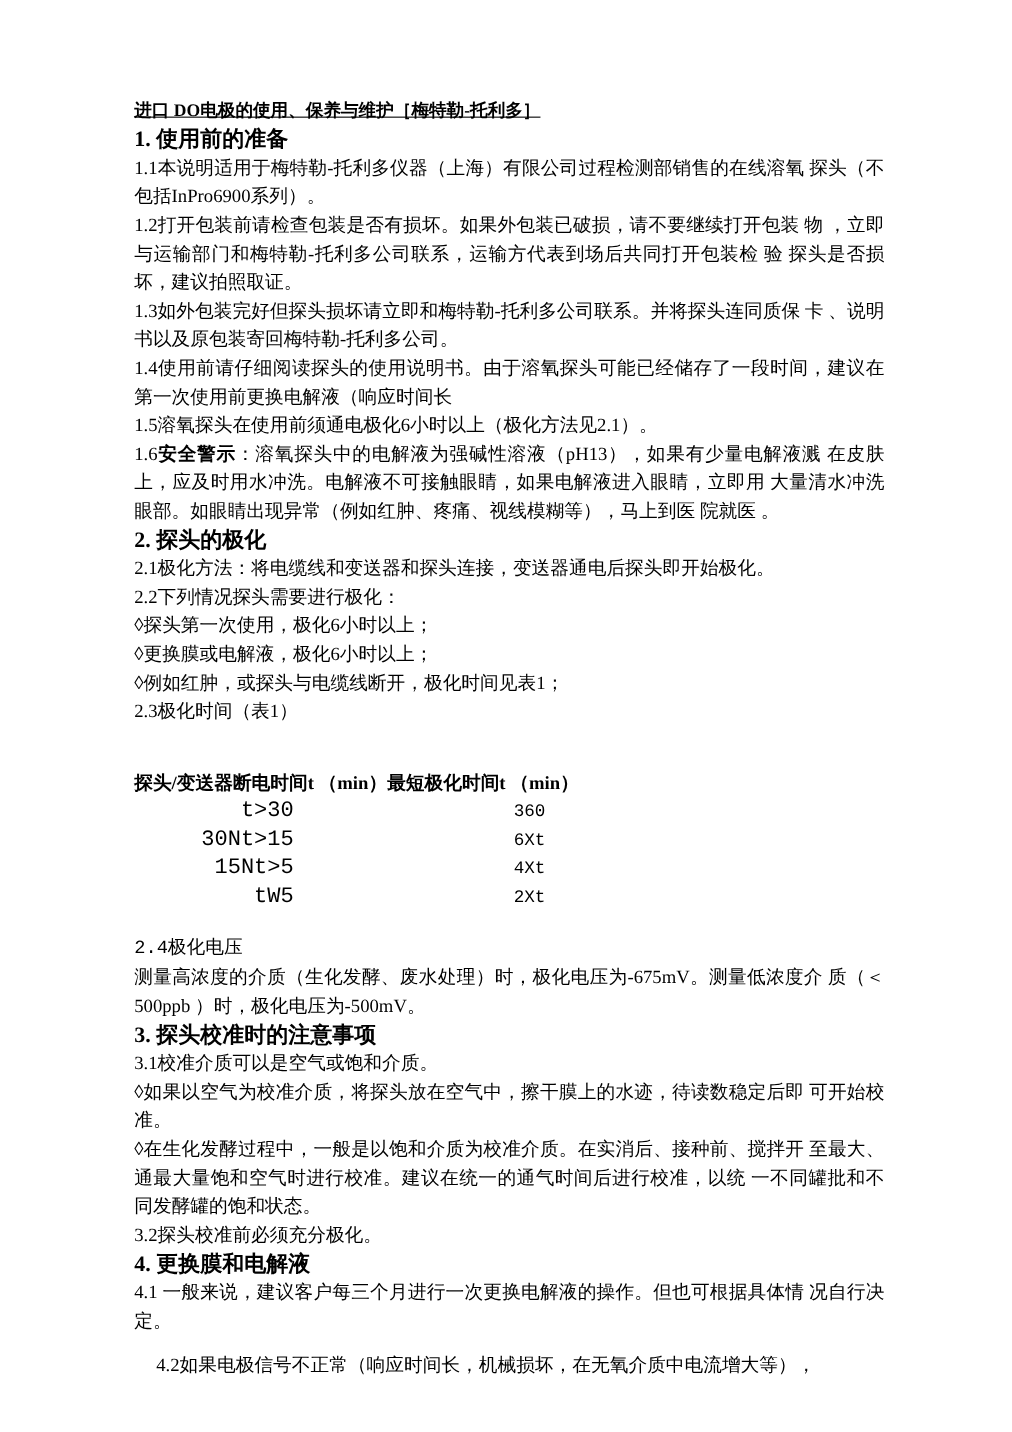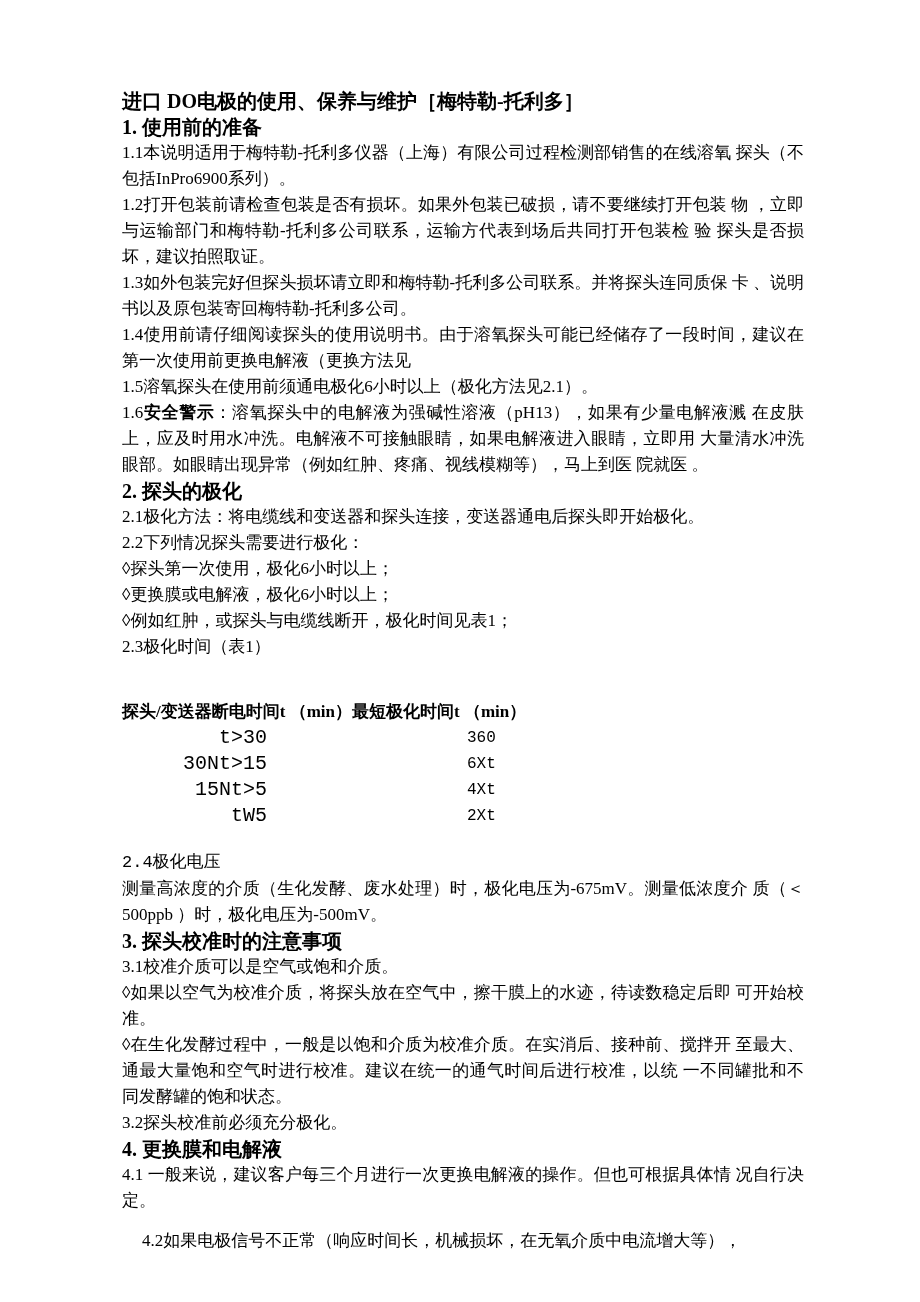--- a/index.html
+++ b/index.html
@@ -25,7 +25,8 @@
   }
   .doc-title {
     font-weight: bold;
-    font-size: 20px;
+    font-size: 16px;
+    text-decoration: underline;
   }
   .heading {
     font-weight: bold;

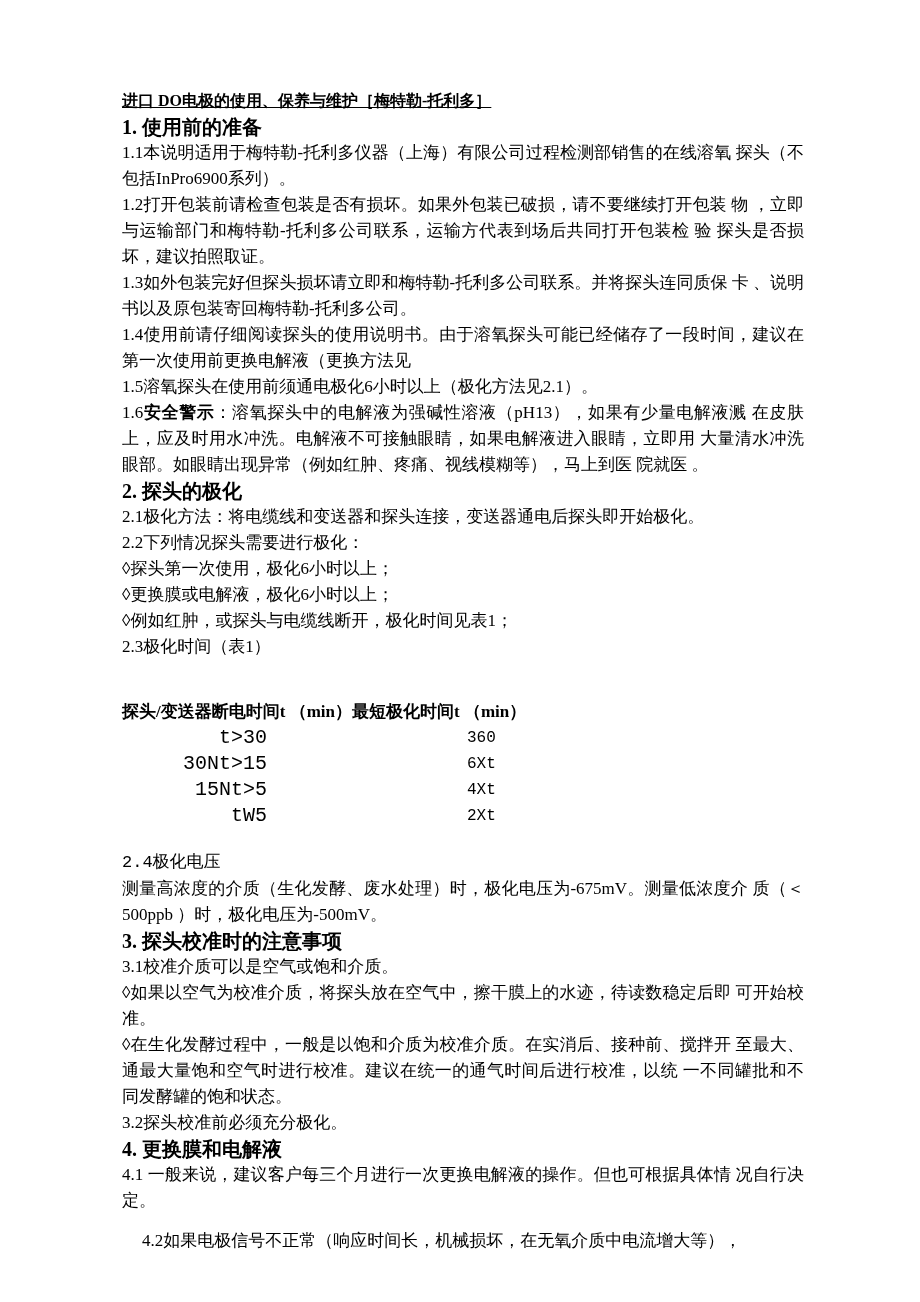--- a/index.html
+++ b/index.html
@@ -66,7 +66,7 @@
     <p class="para">1.1本说明适用于梅特勒-托利多仪器（上海）有限公司过程检测部销售的在线溶氧 探头（不包括InPro6900系列）。</p>
     <p class="para">1.2打开包装前请检查包装是否有损坏。如果外包装已破损，请不要继续打开包装 物 ，立即与运输部门和梅特勒-托利多公司联系，运输方代表到场后共同打开包装检 验 探头是否损坏，建议拍照取证。</p>
     <p class="para">1.3如外包装完好但探头损坏请立即和梅特勒-托利多公司联系。并将探头连同质保 卡 、说明书以及原包装寄回梅特勒-托利多公司。</p>
-    <p class="para">1.4使用前请仔细阅读探头的使用说明书。由于溶氧探头可能已经储存了一段时间，建议在第一次使用前更换电解液（更换方法见</p>
+    <p class="para">1.4使用前请仔细阅读探头的使用说明书。由于溶氧探头可能已经储存了一段时间，建议在第一次使用前更换电解液（响应时间长</p>
     <p class="para">1.5溶氧探头在使用前须通电极化6小时以上（极化方法见2.1）。</p>
     <p class="para"><span>1.6</span><span class="bold">安全警示</span><span>：溶氧探头中的电解液为强碱性溶液（pH13），如果有少量电解液溅 在皮肤上，应及时用水冲洗。电解液不可接触眼睛，如果电解液进入眼睛，立即用 大量清水冲洗眼部。如眼睛出现异常（例如红肿、疼痛、视线模糊等），马上到医 院就医 。</span></p>
 

